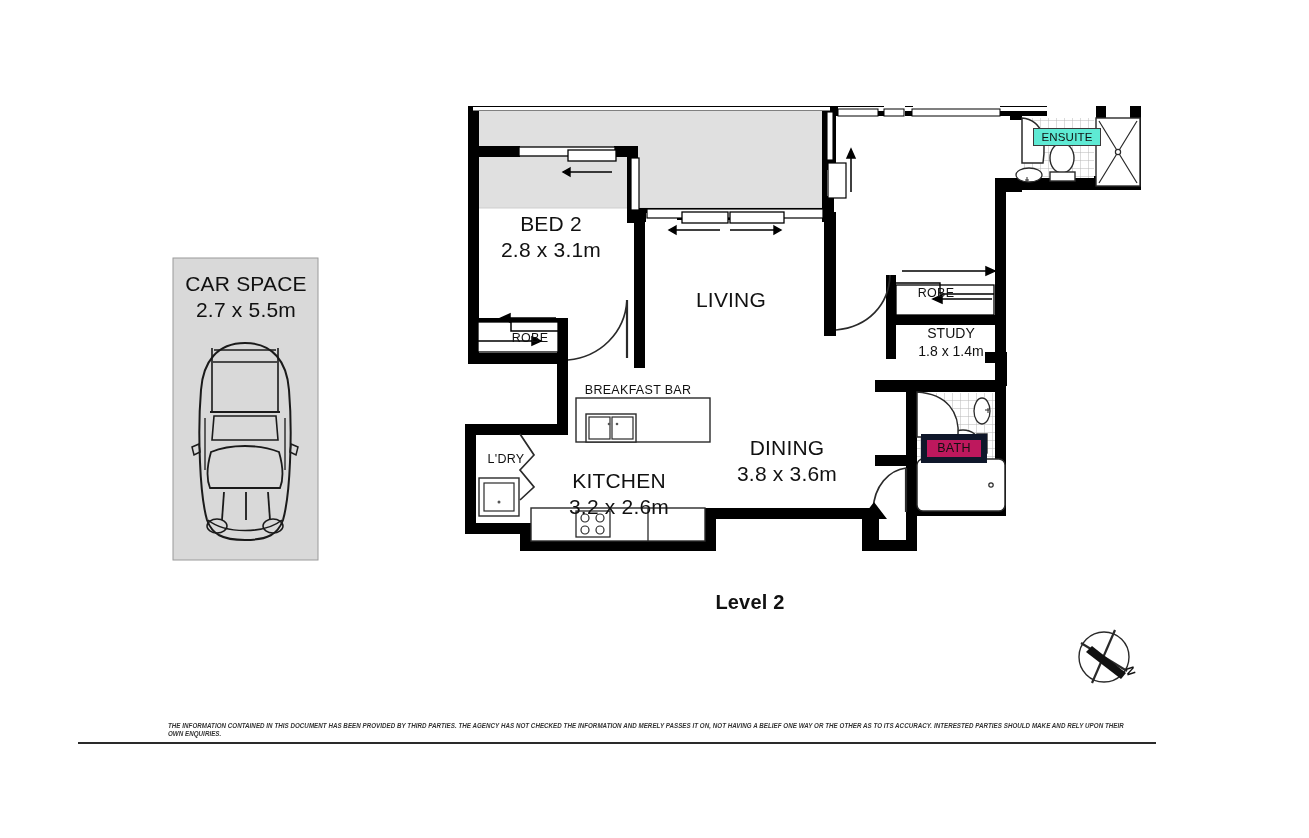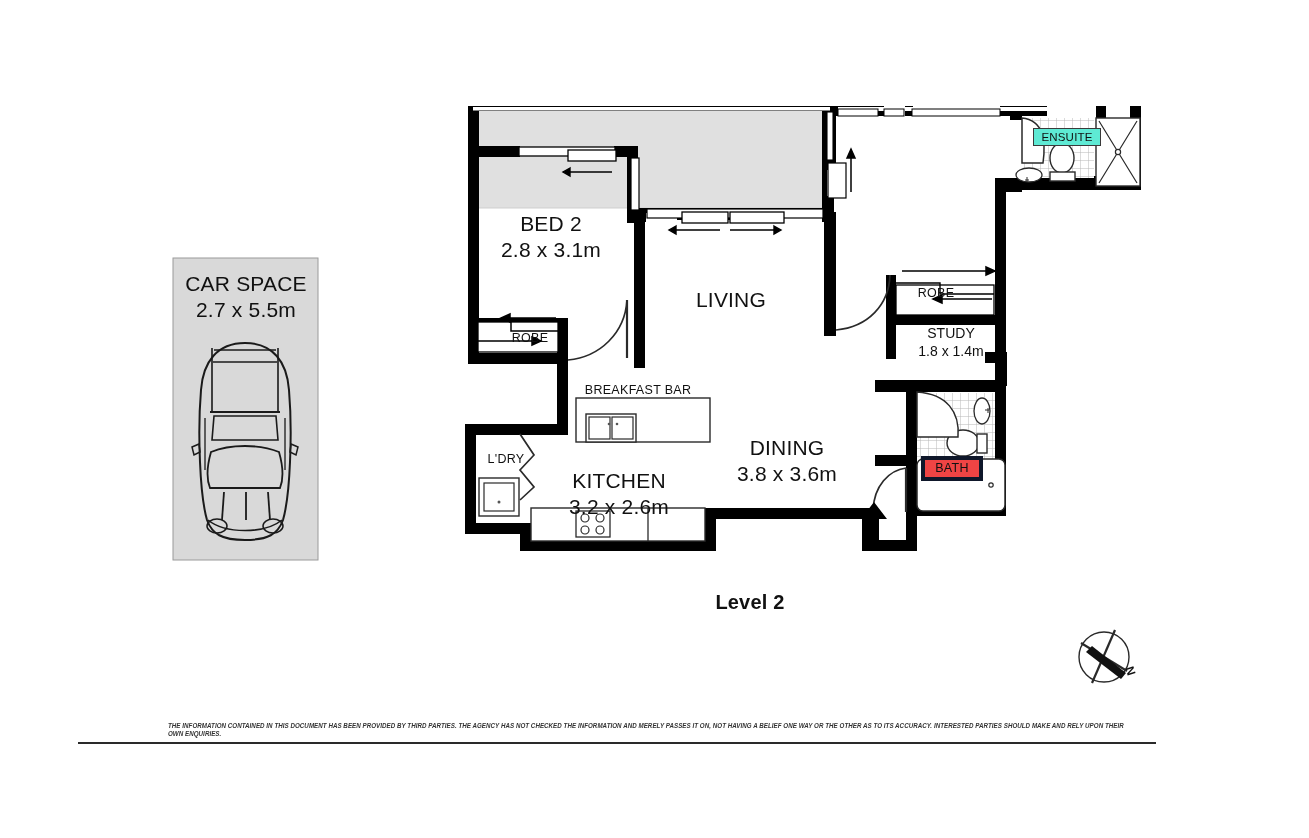--- a/index.html
+++ b/index.html
@@ -329,7 +329,7 @@
 
 <div class="lbl tiny" style="left:1033px;top:128px;width:60px;padding:1px 3px;background:#5eead4;border:1px solid #3a3a3a;">ENSUITE</div>
 
-<div class="lbl small" style="left:921px;top:456px;width:48px;padding:1px 3px;background:#ef4444;border:4px solid #0f172a;">BATH</div>
+<div class="lbl small" style="left:921px;top:434px;width:48px;padding:1px 3px;background:#be185d;border:6px solid #0f172a;">BATH</div>
 
 <div class="lbl small" style="left:482px;top:452px;width:48px;">L'DRY</div>
 

